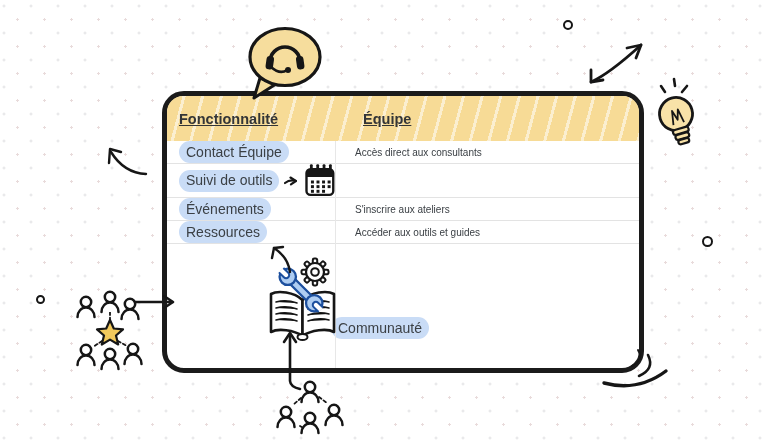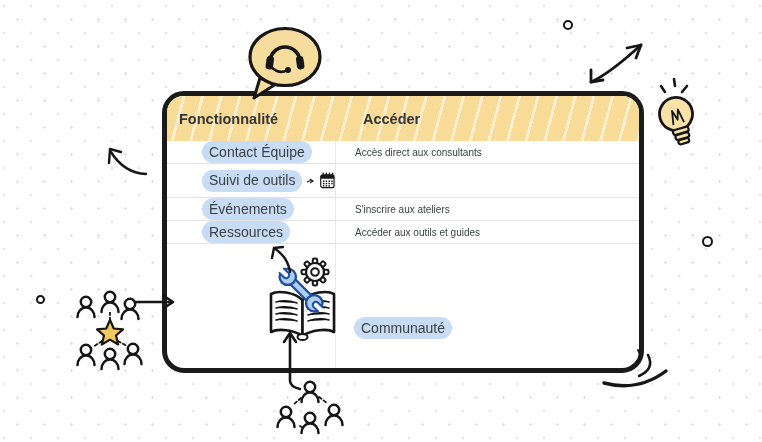--- a/index.html
+++ b/index.html
@@ -35,7 +35,7 @@
     background-color:#f7db96;
     background-image:repeating-linear-gradient(105deg, rgba(255,255,255,0) 0 15px, rgba(255,255,255,.55) 15px 18px);
     border-radius:16px 16px 0 0;
-    font-weight:bold;font-size:14.5px;color:#333537;
+    font-weight:bold;font-size:14.5px;color:#333537;text-decoration:underline;
   }
   .thead .hcell1{padding-left:12px;width:164px;flex:0 0 164px;}
   .thead .hcell2{padding-left:20px;flex:1;}

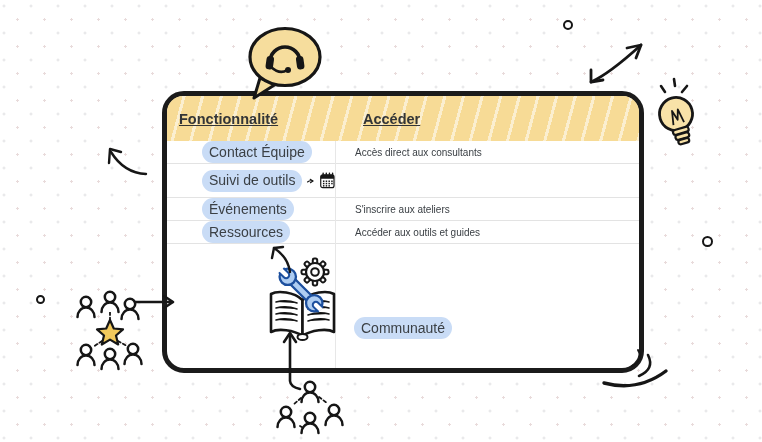--- a/index.html
+++ b/index.html
@@ -101,7 +101,7 @@
     <div class="vdivider"></div>
     <div class="thead">
       <div class="hcell1">Fonctionnalité</div>
-      <div class="hcell2">Accéder</div>
+      <div class="hcell2">Équipe</div>
     </div>
     <div class="tbody">
 

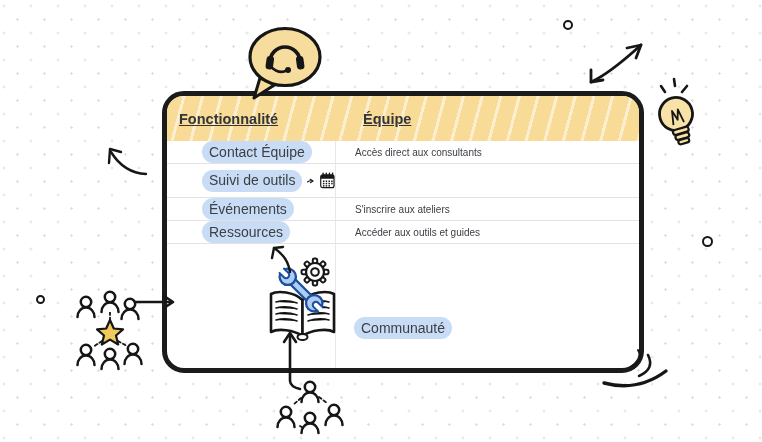--- a/index.html
+++ b/index.html
@@ -49,7 +49,7 @@
   .cell-right{flex:1;padding-left:20px;font-size:10px;color:#3b4045;}
   .badge{
     display:inline-block;background:#c9dcf6;color:#3b4045;font-size:14px;
-    padding:2.5px 7px 3.5px;border-radius:11px;margin-left:23px;
+    padding:2.5px 7px 3.5px;border-radius:11px;
   }
   .deco{z-index:2;pointer-events:none;}
   .ring{border:2.6px solid #161616;border-radius:50%;box-sizing:border-box;background:transparent;}

